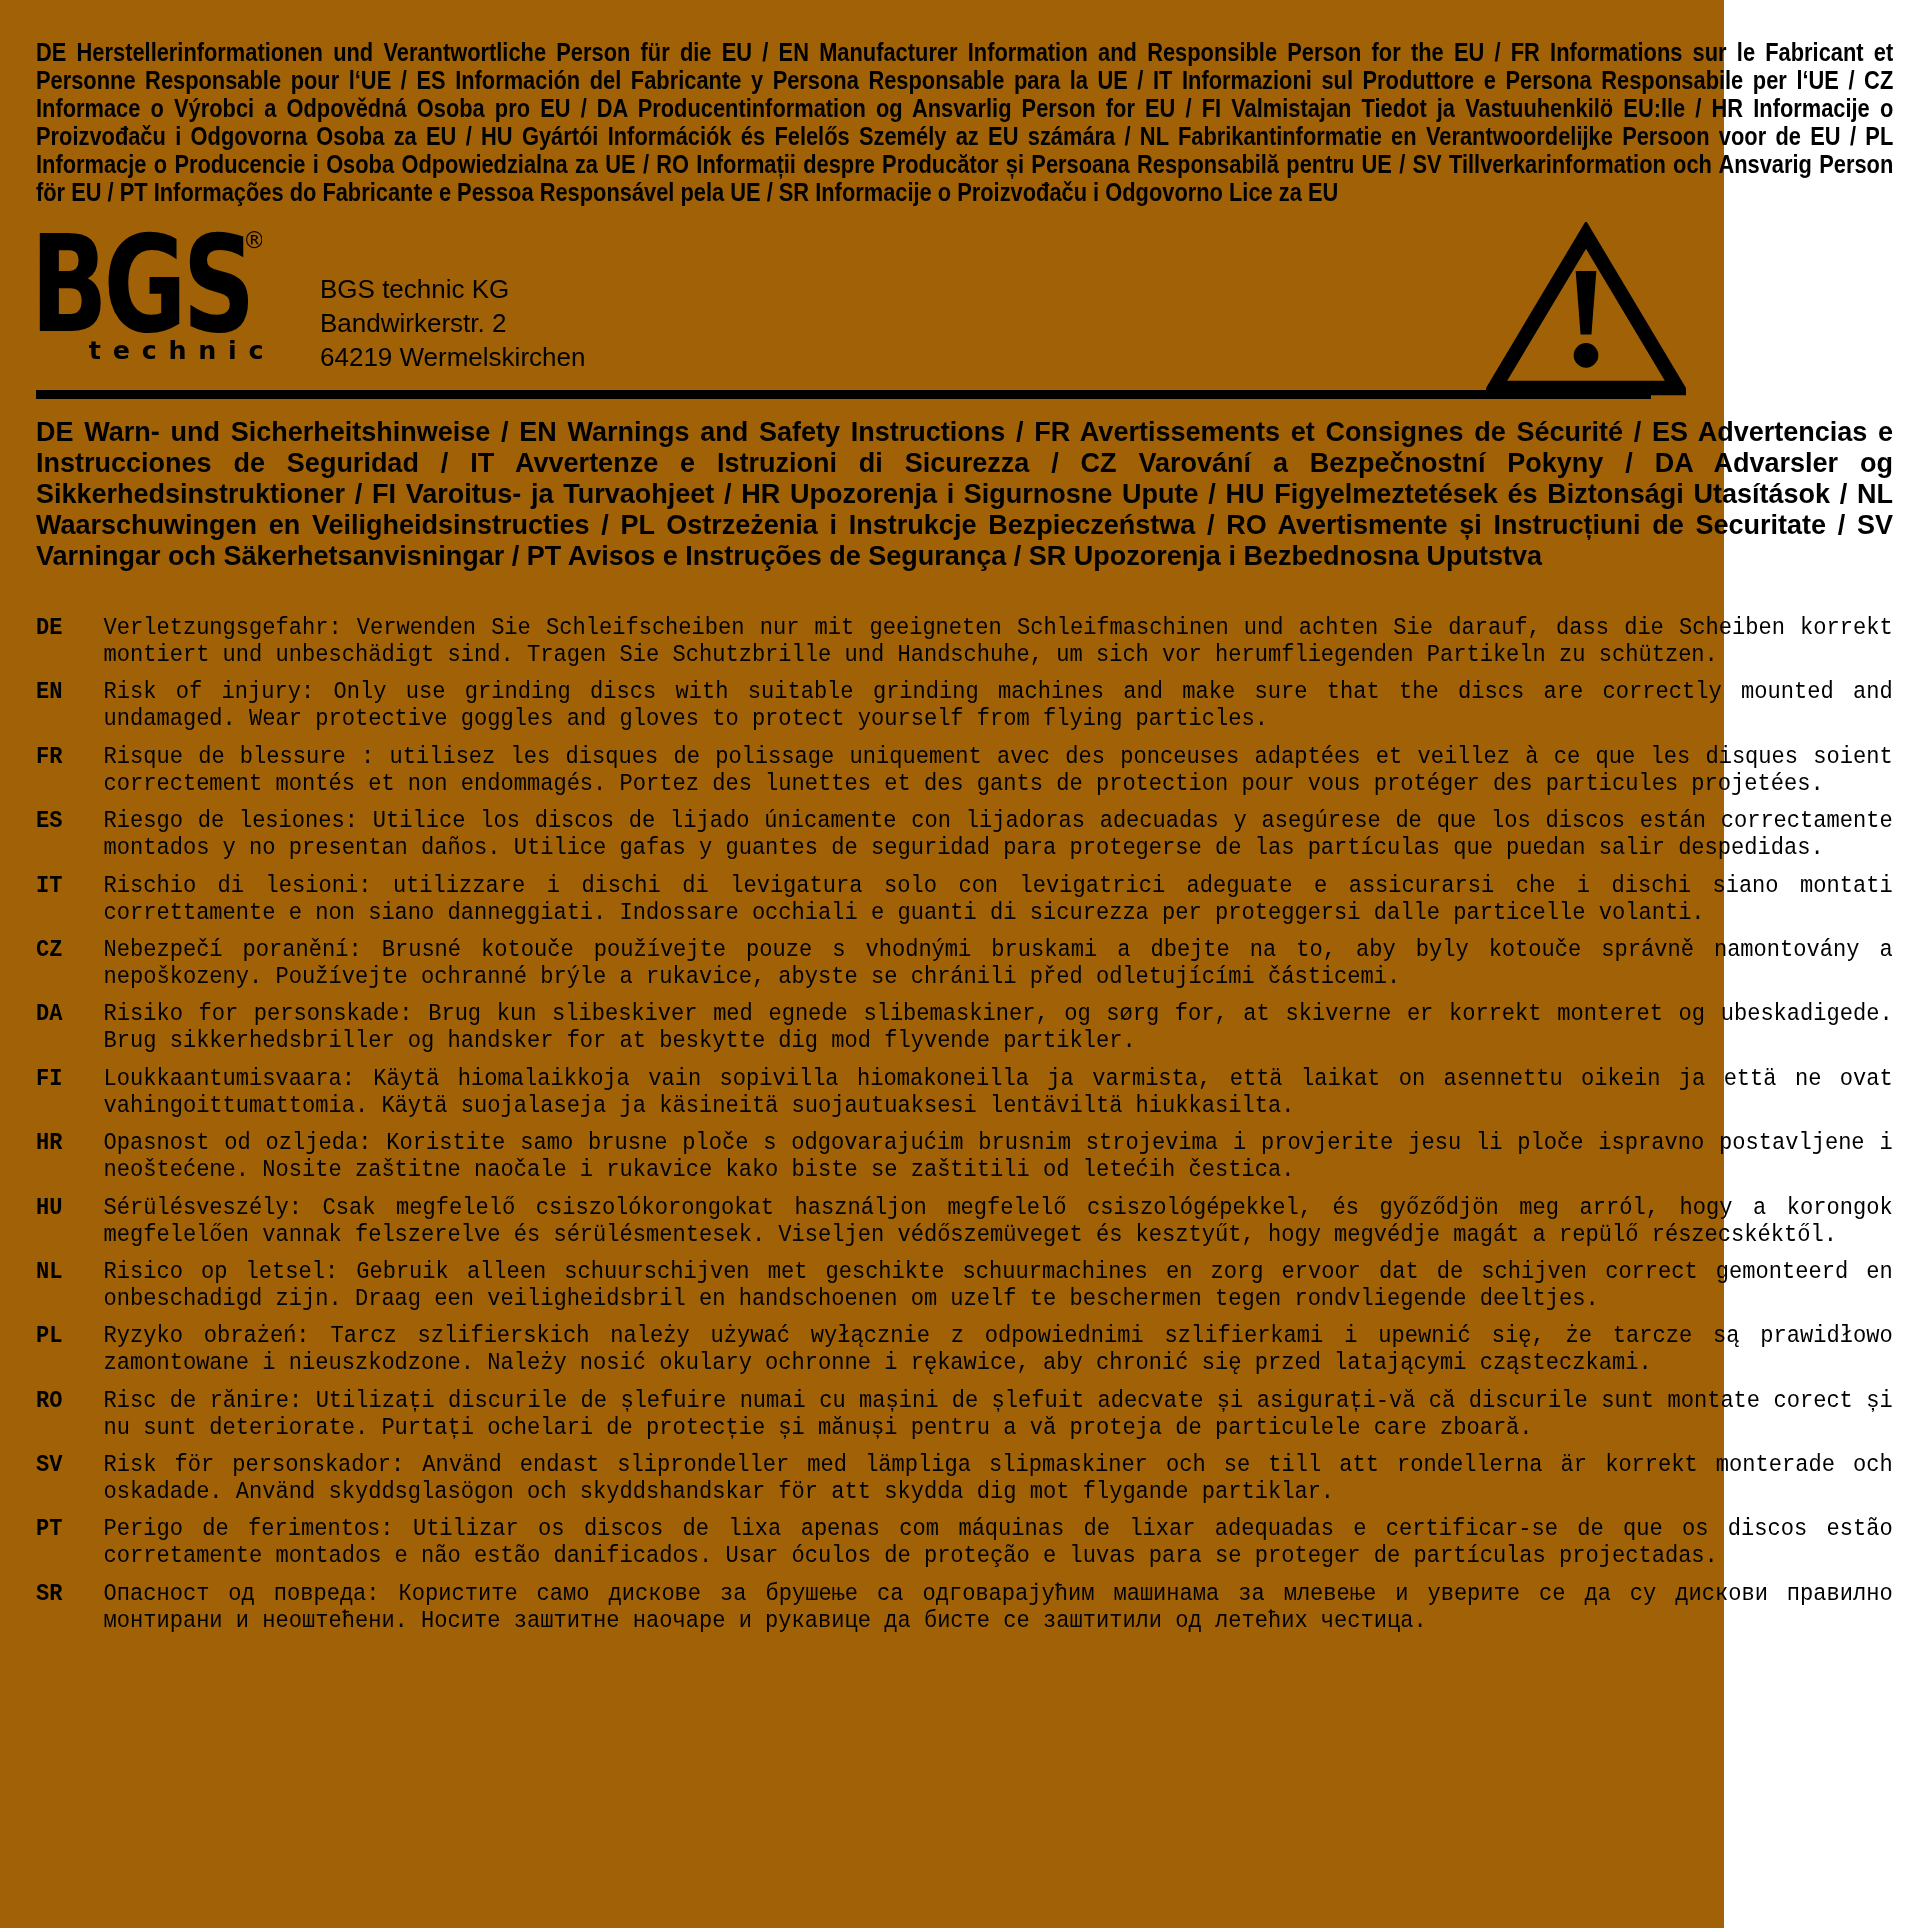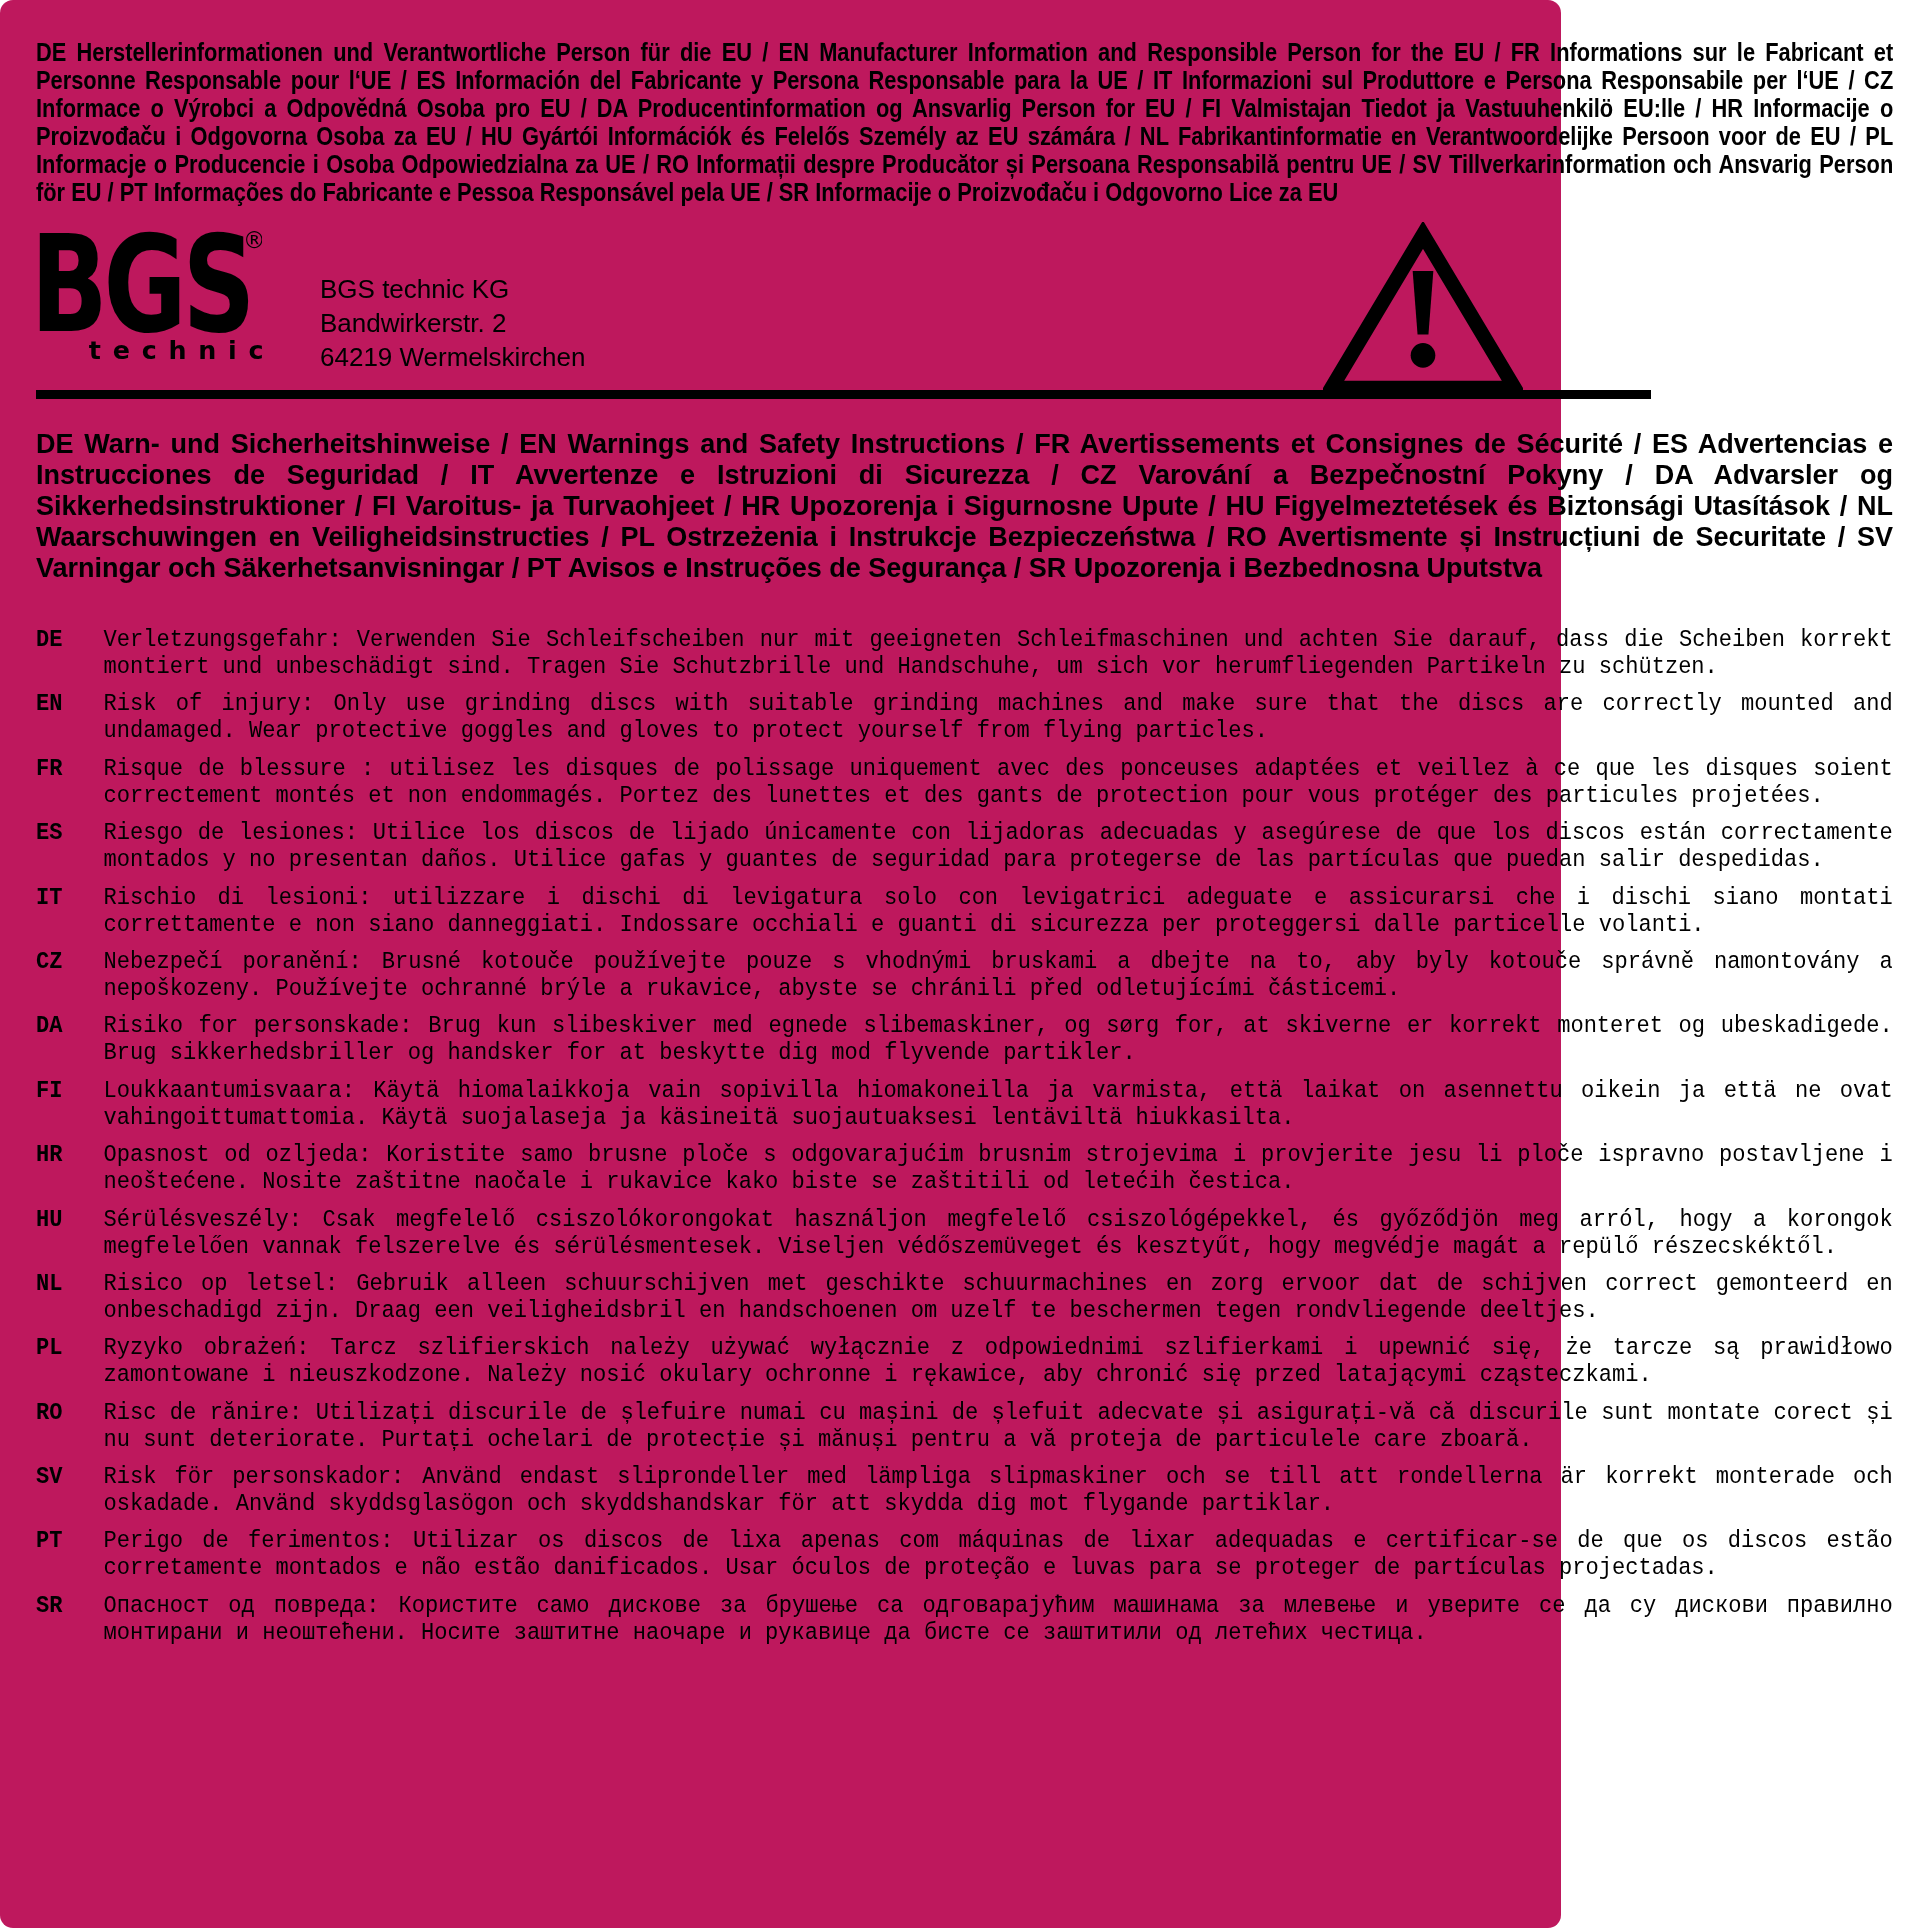--- a/index.html
+++ b/index.html
@@ -5,8 +5,8 @@
   html,body{margin:0;padding:0;background:#ffffff;}
   body{width:1928px;height:1928px;overflow:hidden;color:#000;
        font-family:"Liberation Sans","DejaVu Sans",sans-serif;}
-  .page{position:relative;width:1561px;height:1928px;box-sizing:border-box;
-        padding:38px 36px 0 36px;background:#be185d;border-radius:13px;}
+  .page{position:relative;width:1724px;height:1928px;box-sizing:border-box;
+        padding:38px 36px 0 36px;background:#a16207;}
   
   .cond84{width:2211px;transform:scaleX(0.84);transform-origin:0 0;}
   .cond90{width:2063px;transform:scaleX(0.90);transform-origin:0 0;}

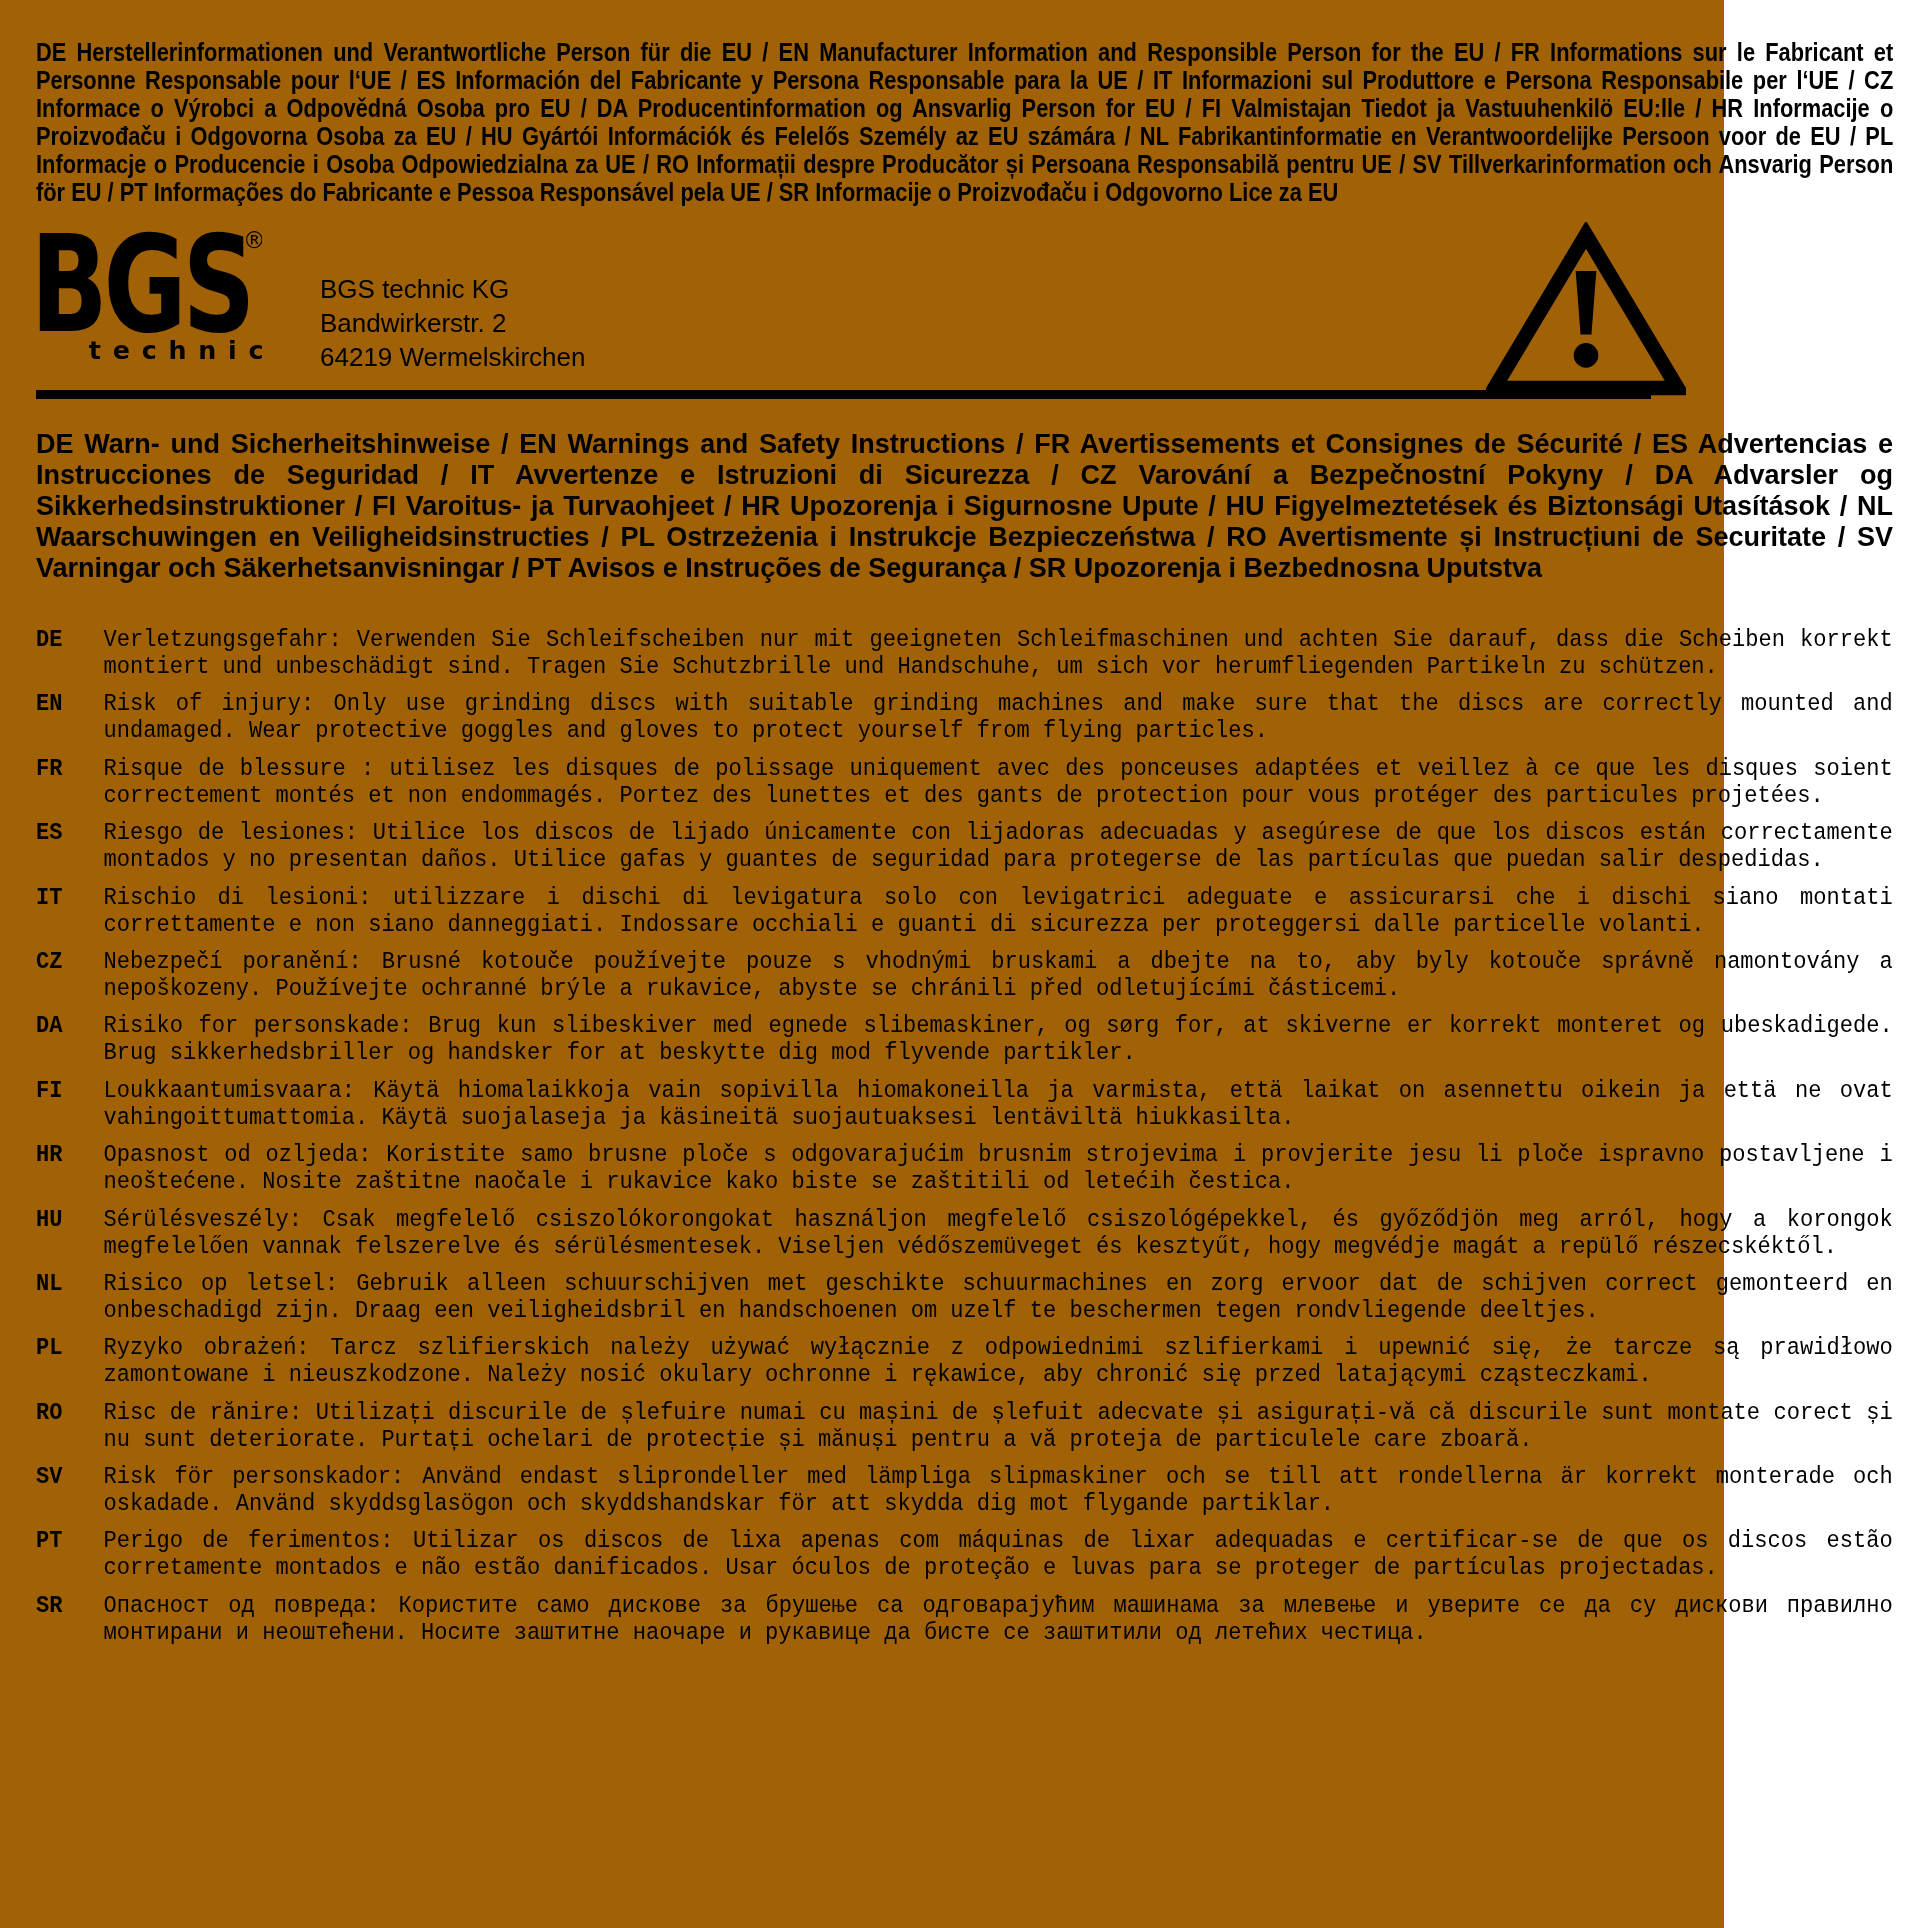--- a/index.html
+++ b/index.html
@@ -21,7 +21,7 @@
   .tri{position:absolute;top:0;right:1.9px;}
   .rule{position:absolute;left:0;top:168px;width:1615px;height:8.5px;background:#000;}
   .h2{font-weight:bold;font-size:27px;line-height:31px;text-align:justify;
-      margin-top:28px;width:1857px;}
+      margin-top:16px;width:1857px;}
   .items{margin-top:42px;font-family:Liberation Mono, monospace;}
   .item{display:flex;margin-bottom:10.4px;font-size:24.5px;line-height:27px;}
   .item .code{flex:0 0 75px;font-weight:bold;}

